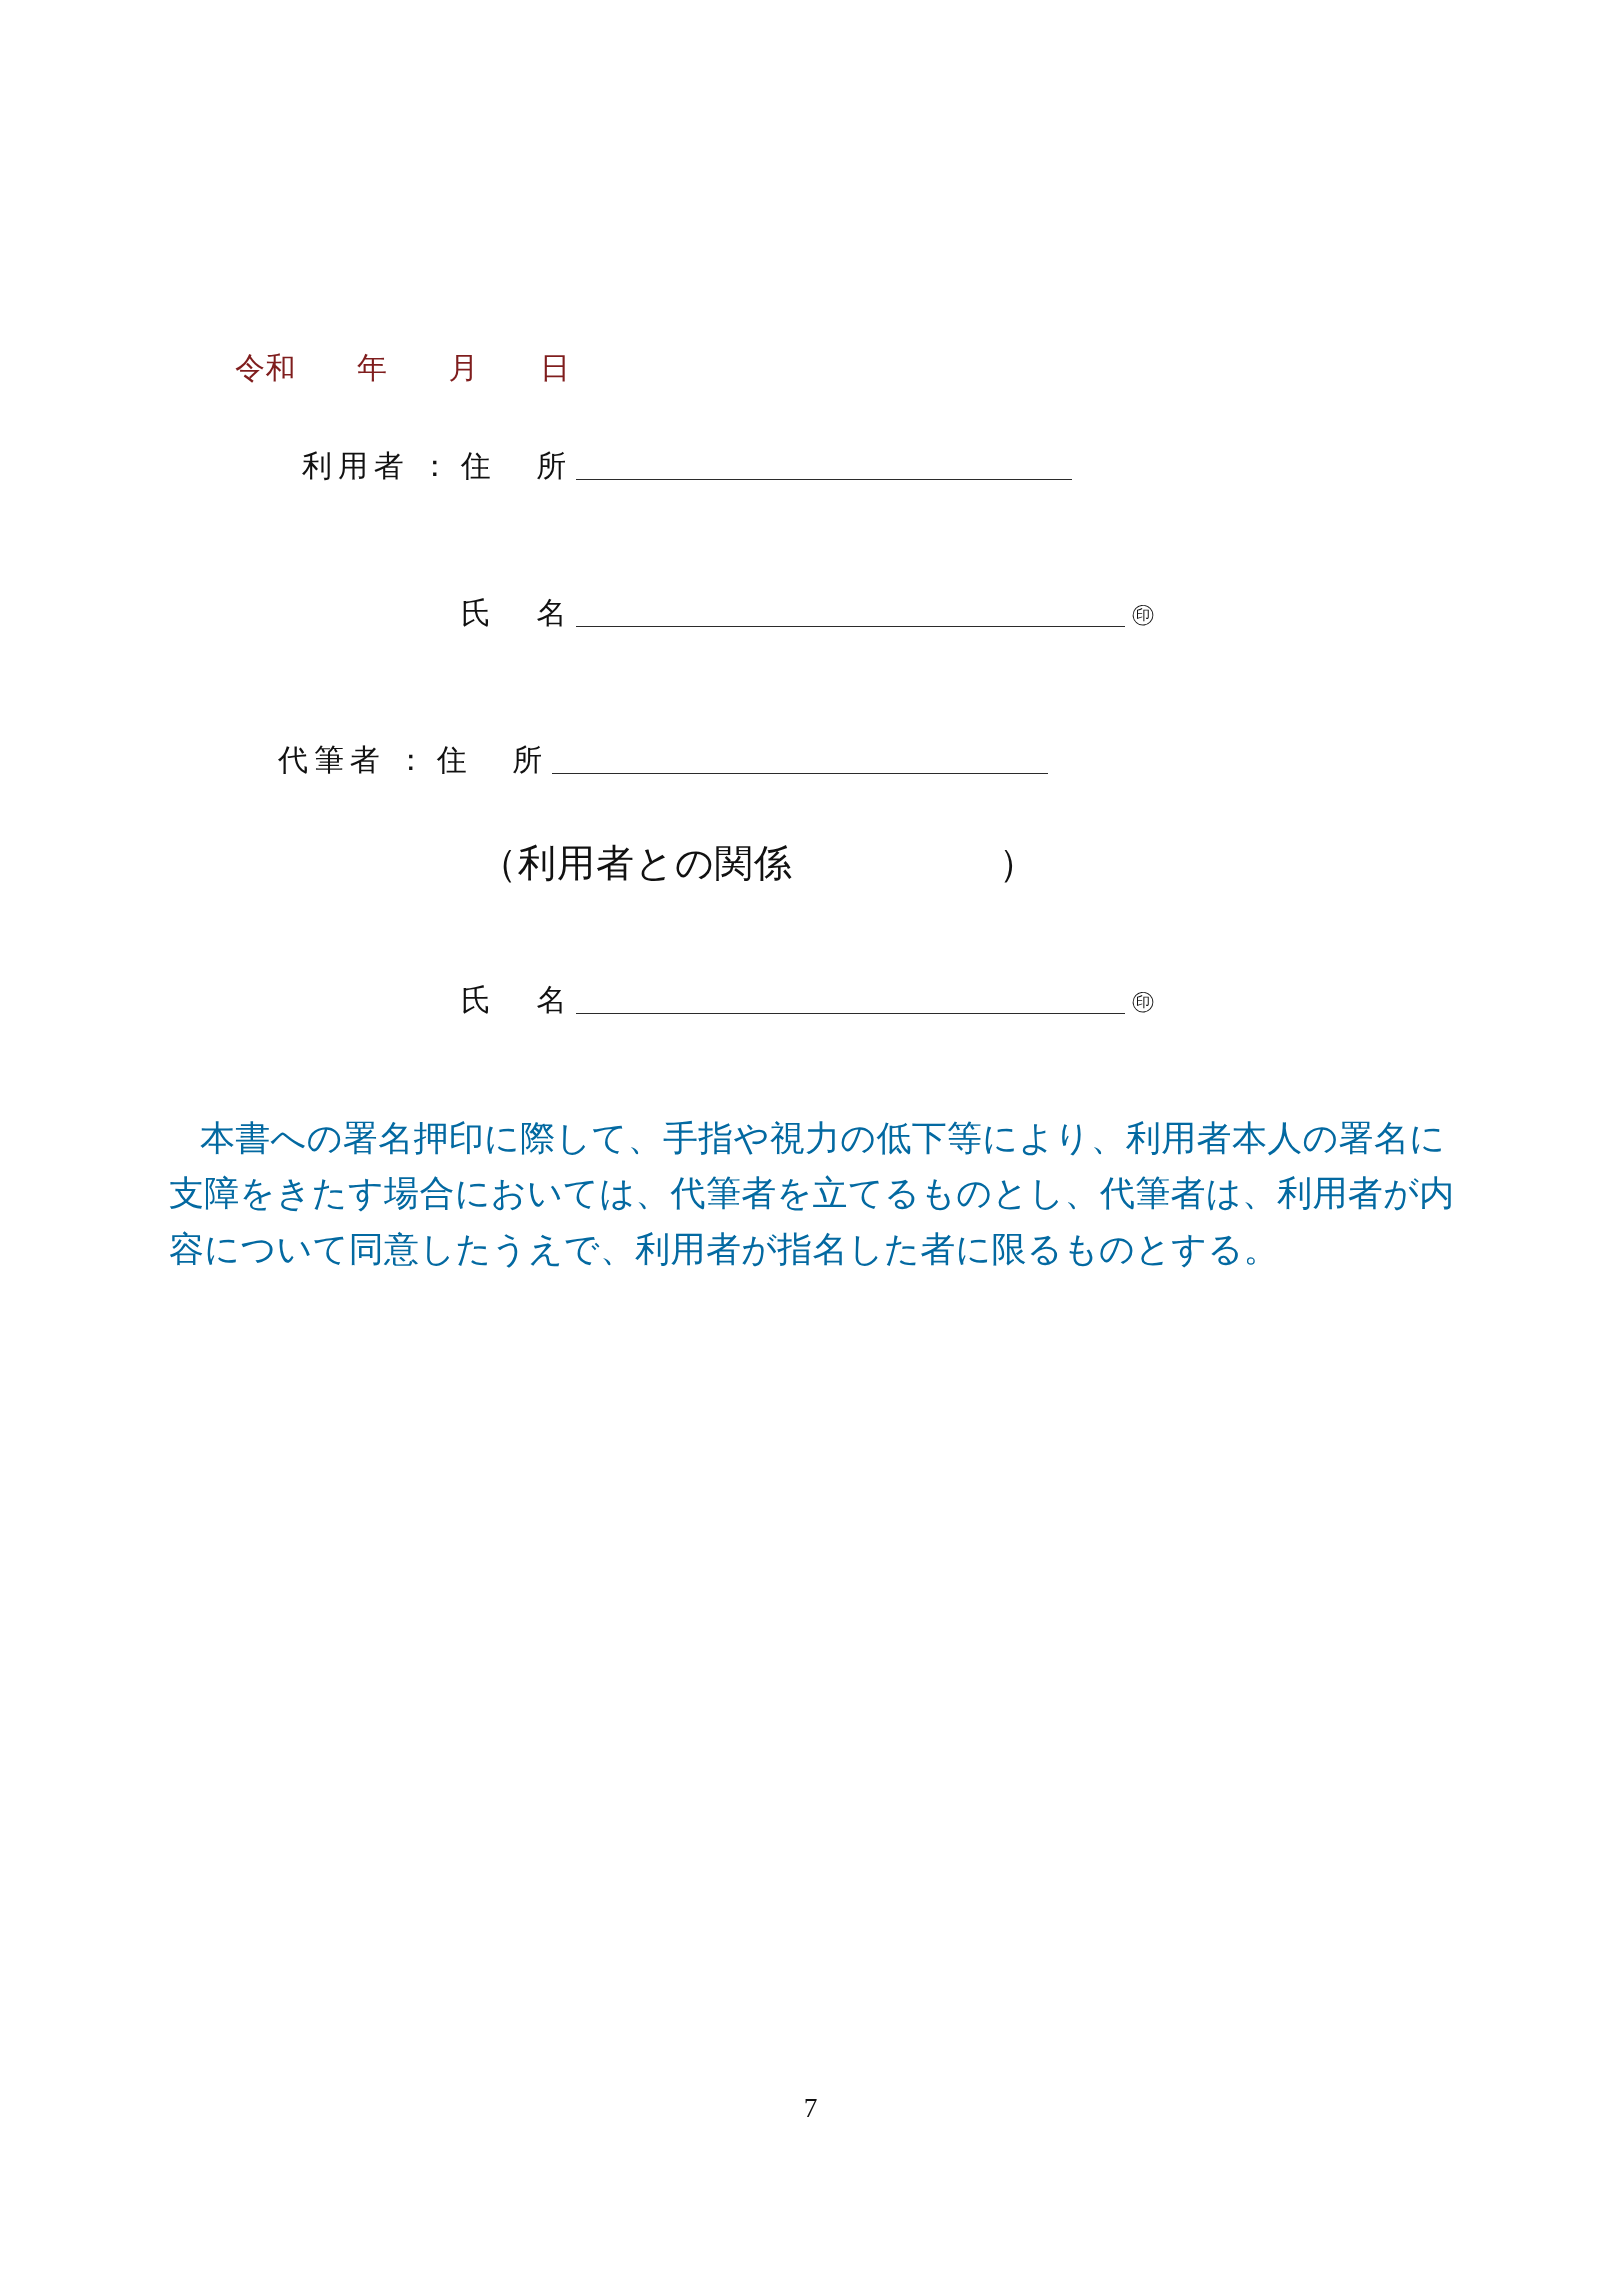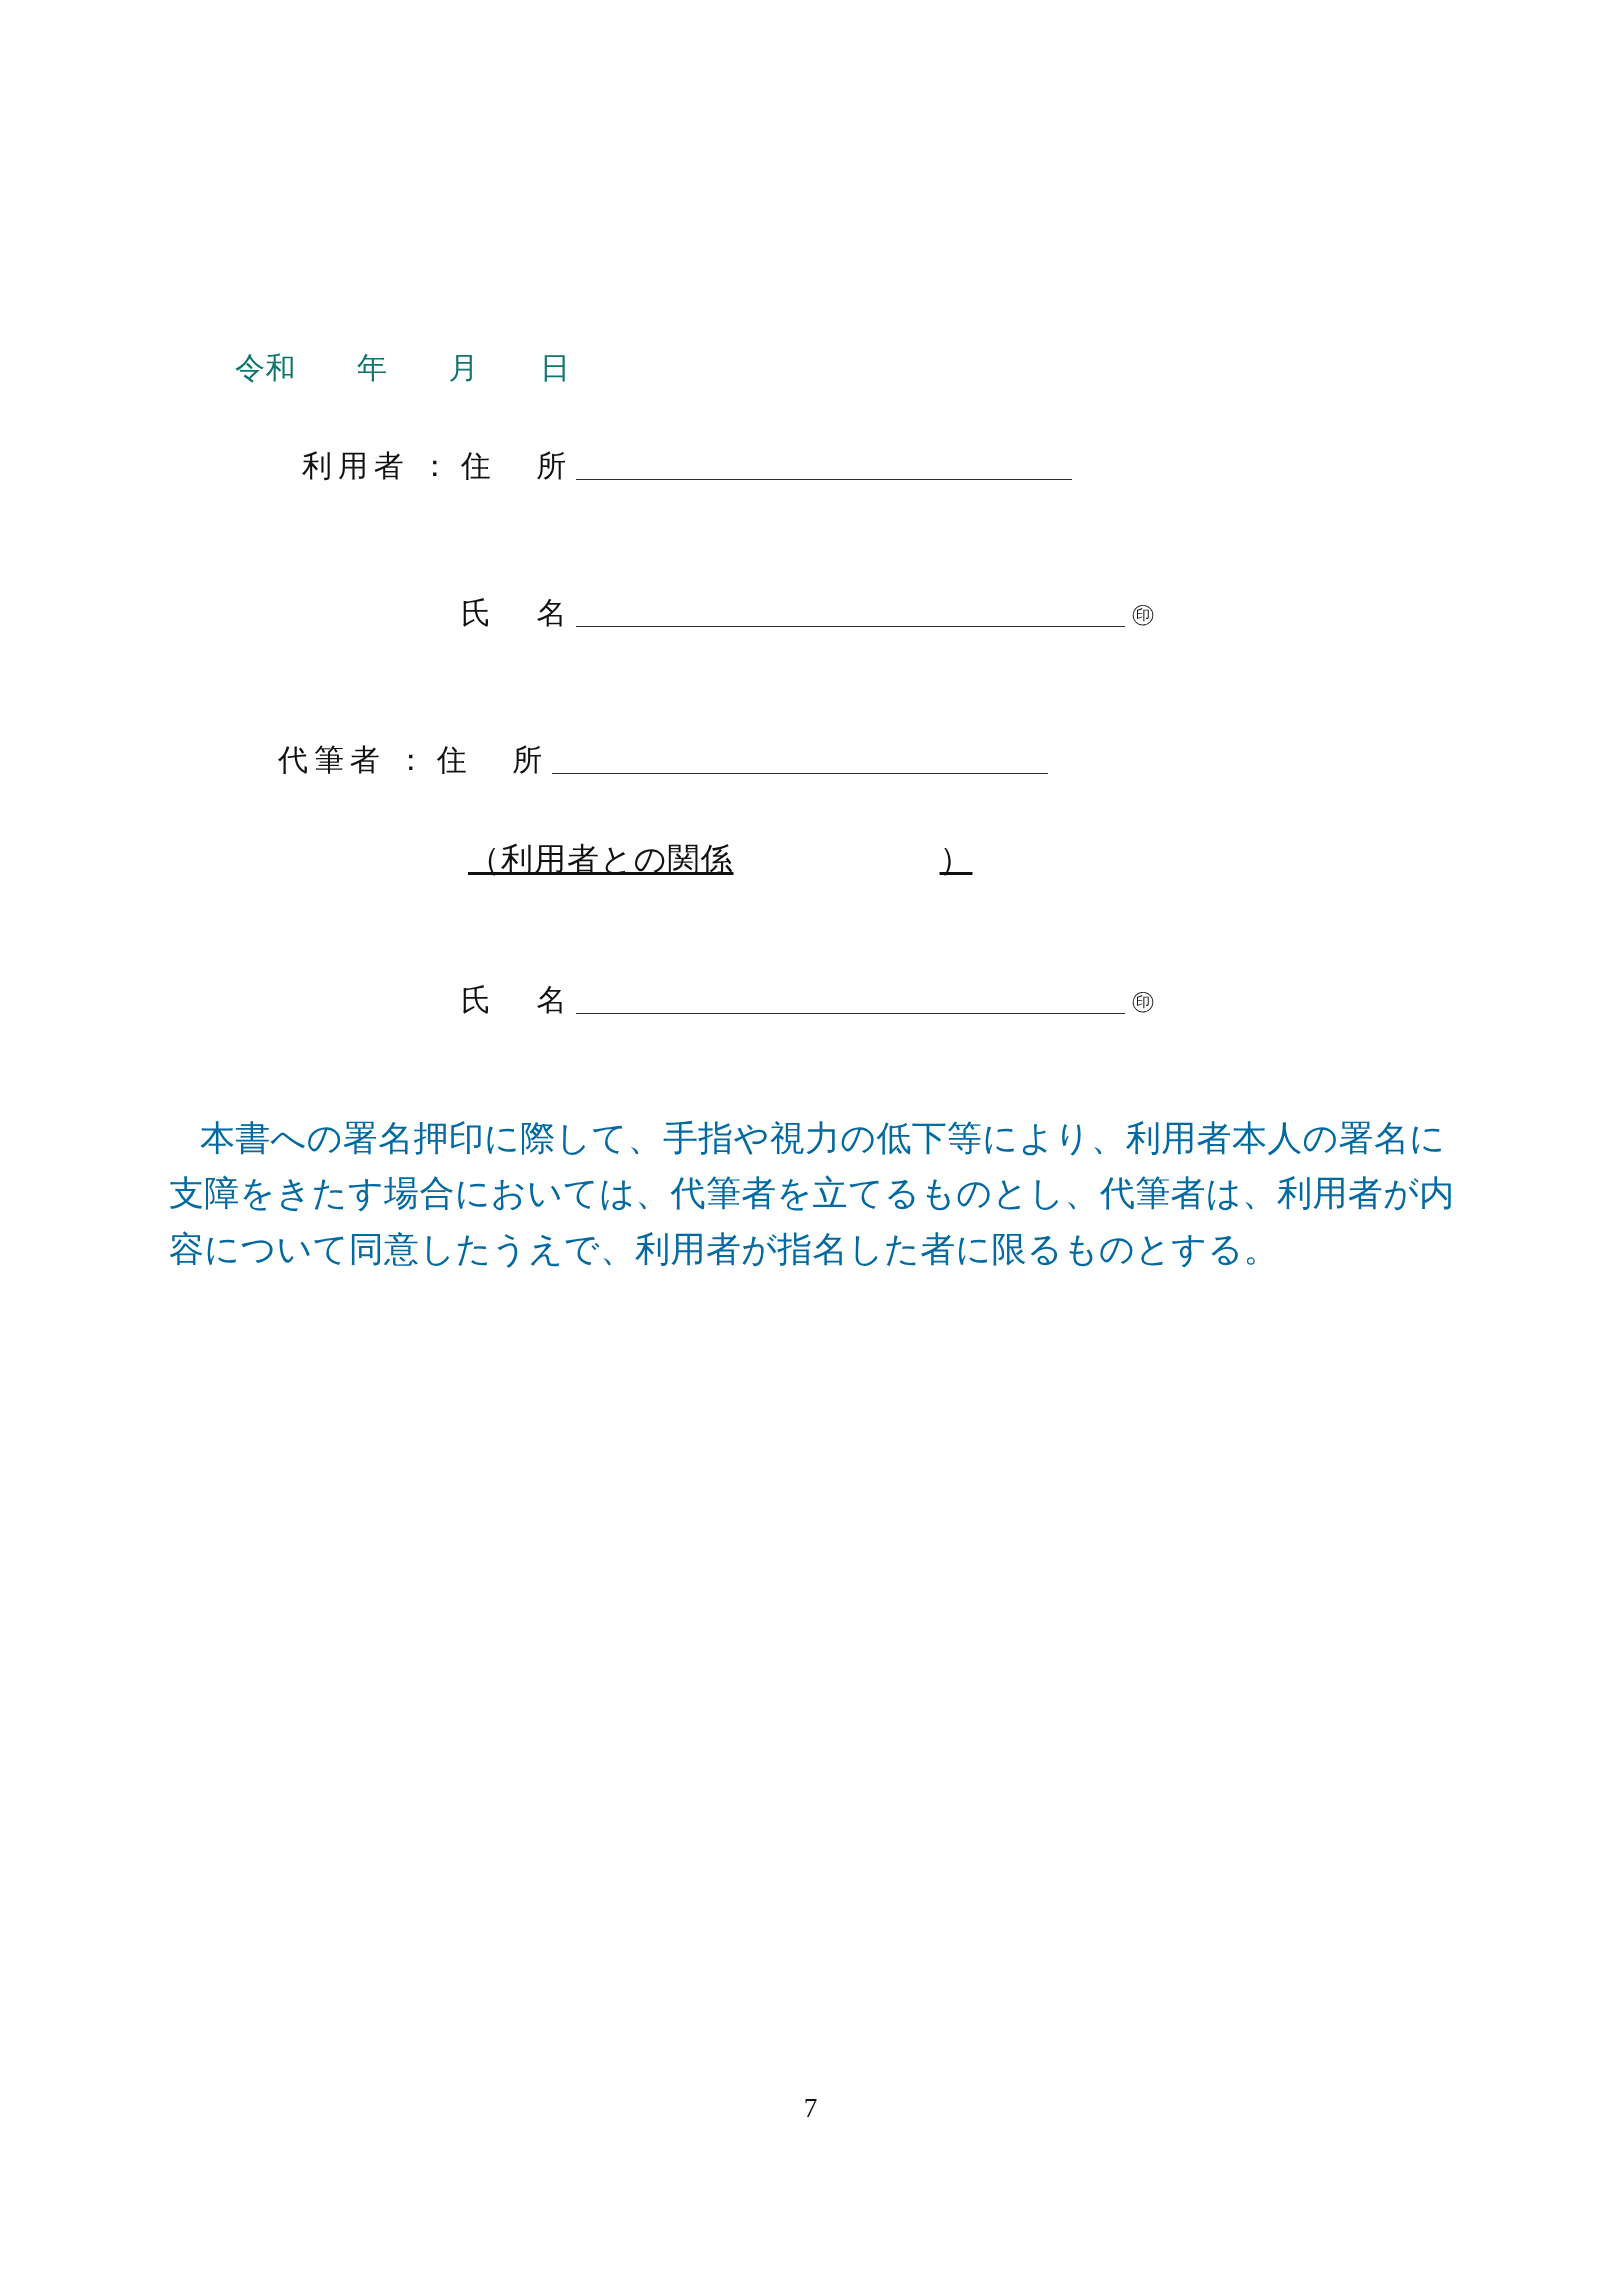--- a/index.html
+++ b/index.html
@@ -41,7 +41,7 @@
     top: 348px;
     font-size: 30px;
     letter-spacing: 0.5px;
-    color: #0f766e;
+    color: #7f1d1d;
     white-space: pre;
   }
 

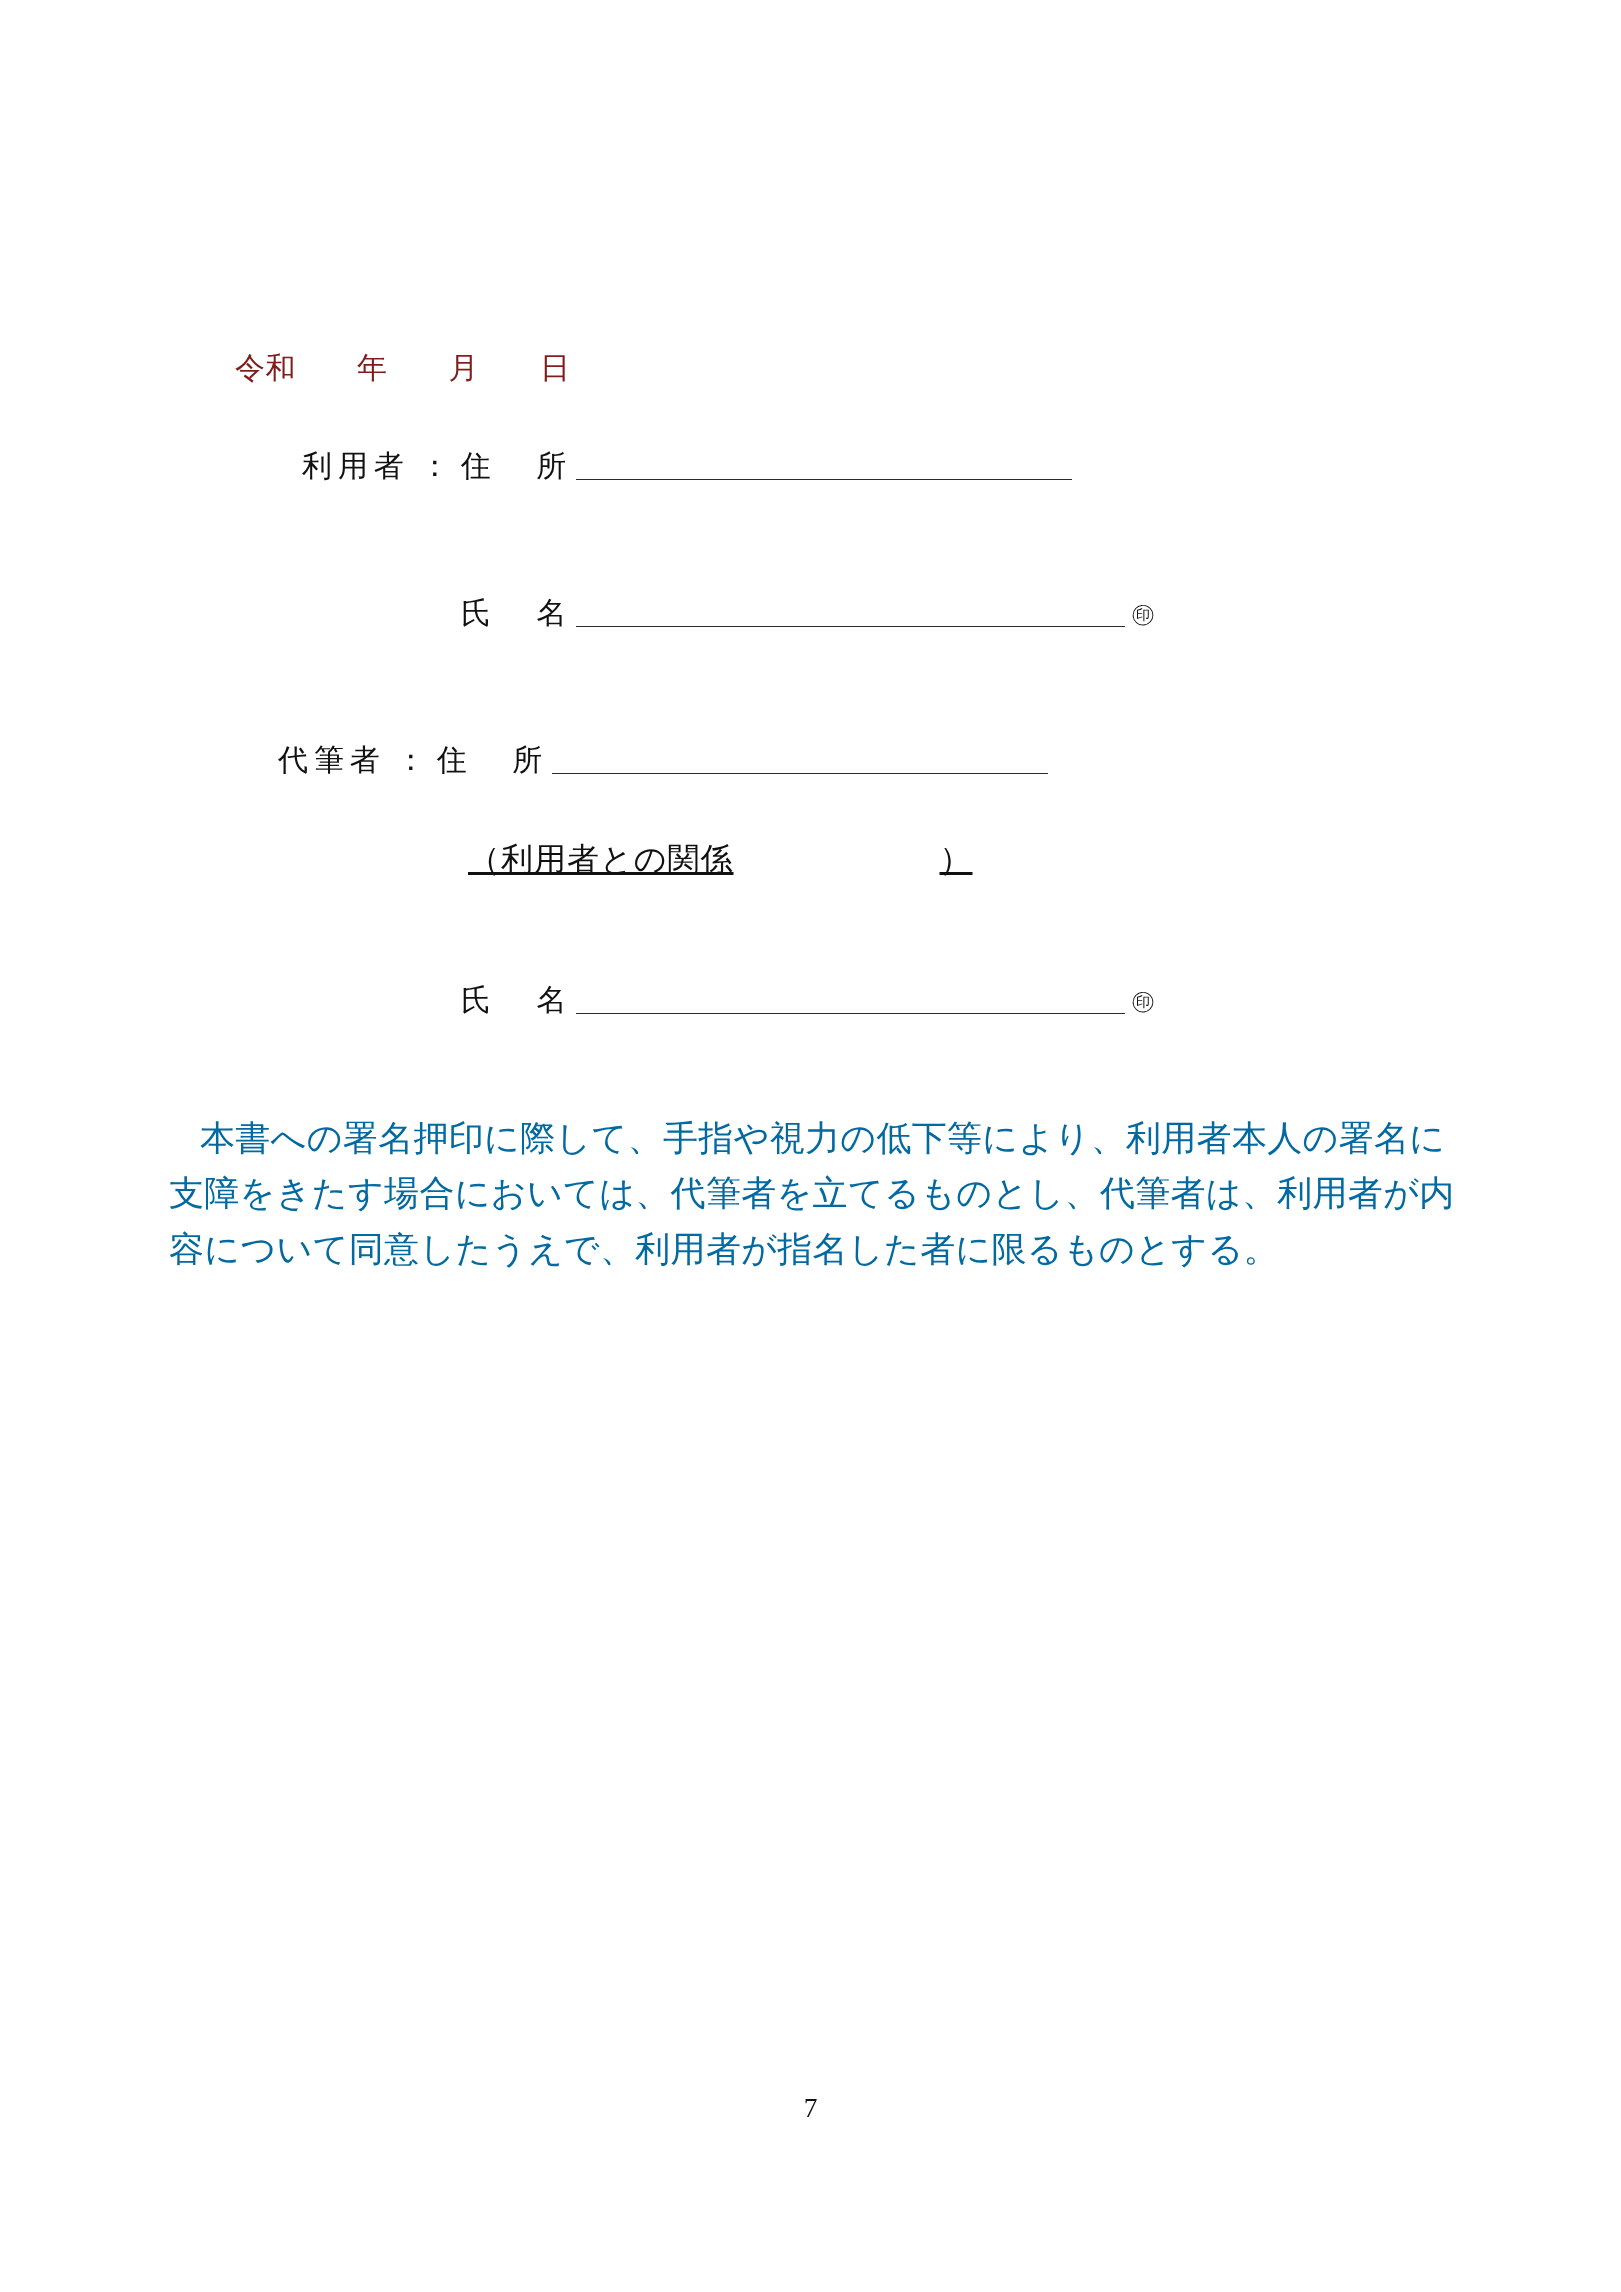--- a/index.html
+++ b/index.html
@@ -91,7 +91,7 @@
   #row-user-addr     { left: 278px; top: 446px; margin-left: 24px; }
   #row-user-name     { left: 461px; top: 593px; }
   #row-proxy-addr    { left: 278px; top: 740px; }
-  #row-proxy-rel     { left: 468px; top: 838px; font-size: 32px; letter-spacing: 1px; text-decoration: underline; }
+  #row-proxy-rel     { left: 479px; top: 838px; font-size: 38px; letter-spacing: 1px; }
   #row-proxy-name    { left: 461px; top: 980px; }
 
   .rel-paren-gap {

